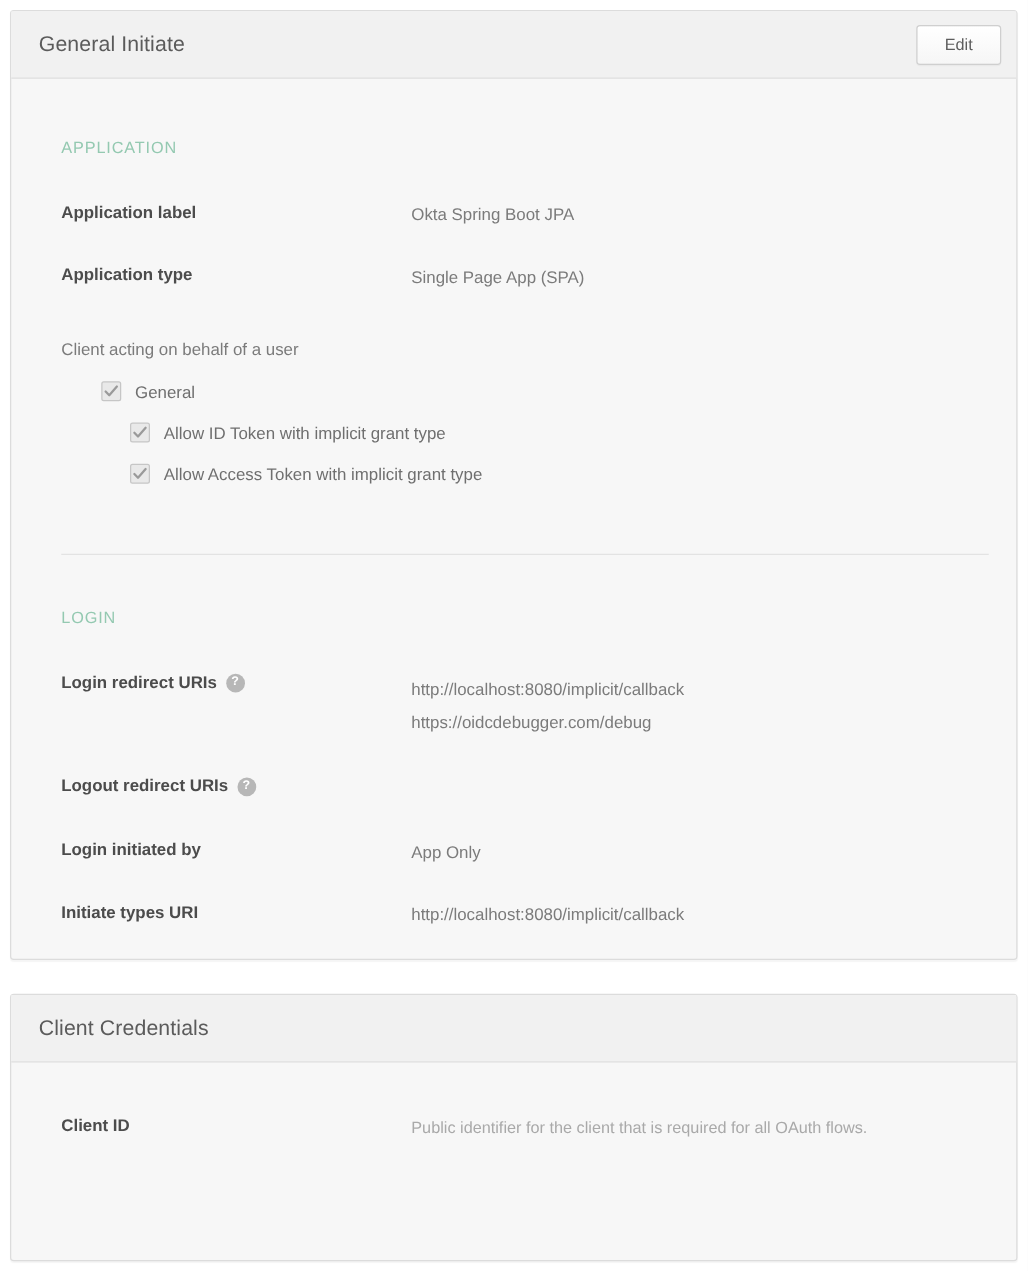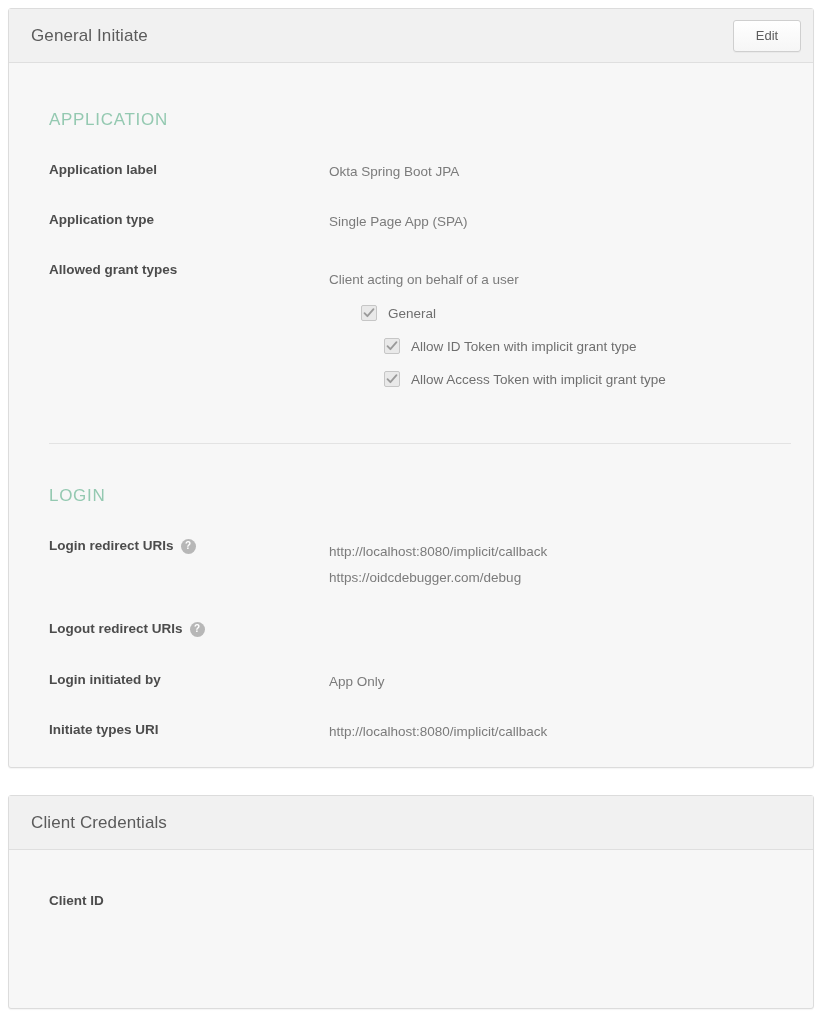--- a/index.html
+++ b/index.html
@@ -70,7 +70,7 @@
   
   .section-heading {
     color: #94c9b1;
-    font-size: 17px;
+    font-size: 13px;
     letter-spacing: 0.7px;
     font-weight: 400;
   }

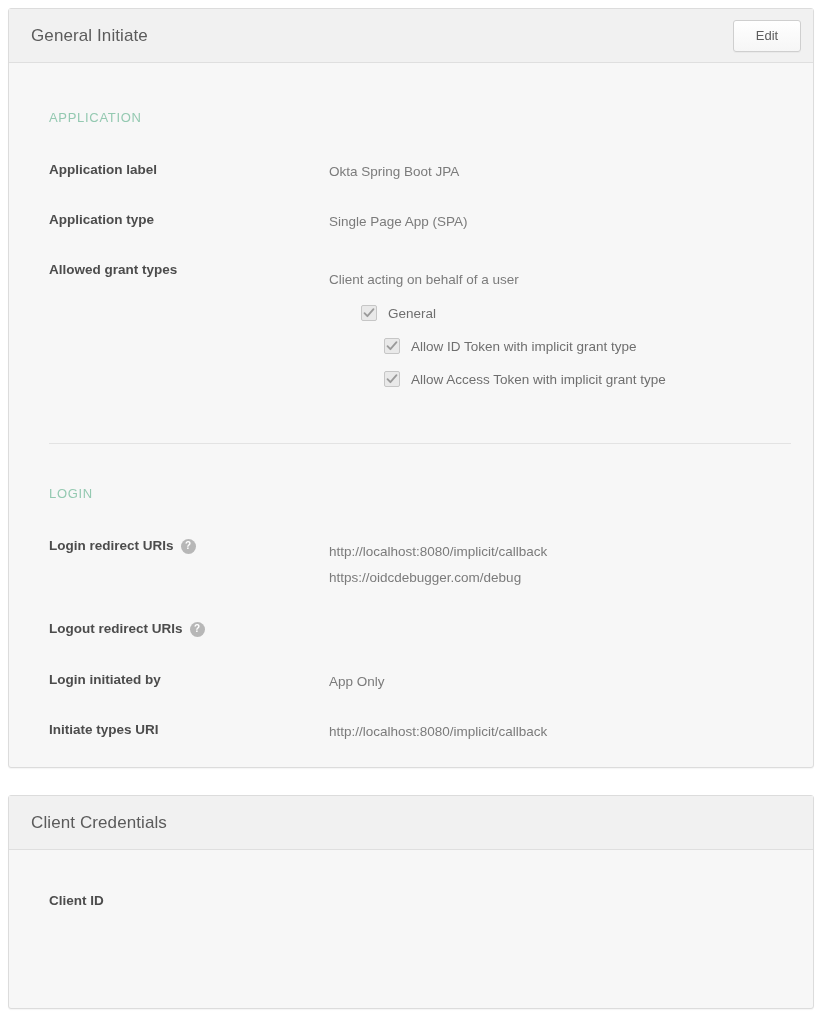--- a/index.html
+++ b/index.html
@@ -215,7 +215,6 @@
       </div>
 
       <div class="row" style="position:absolute; left:40px; top:252px; width:740px;">
-        <div class="row-label">Allowed grant types</div>
         <div style="padding-top:8px;">
           <div class="row-value">Client acting on behalf of a user</div>
 

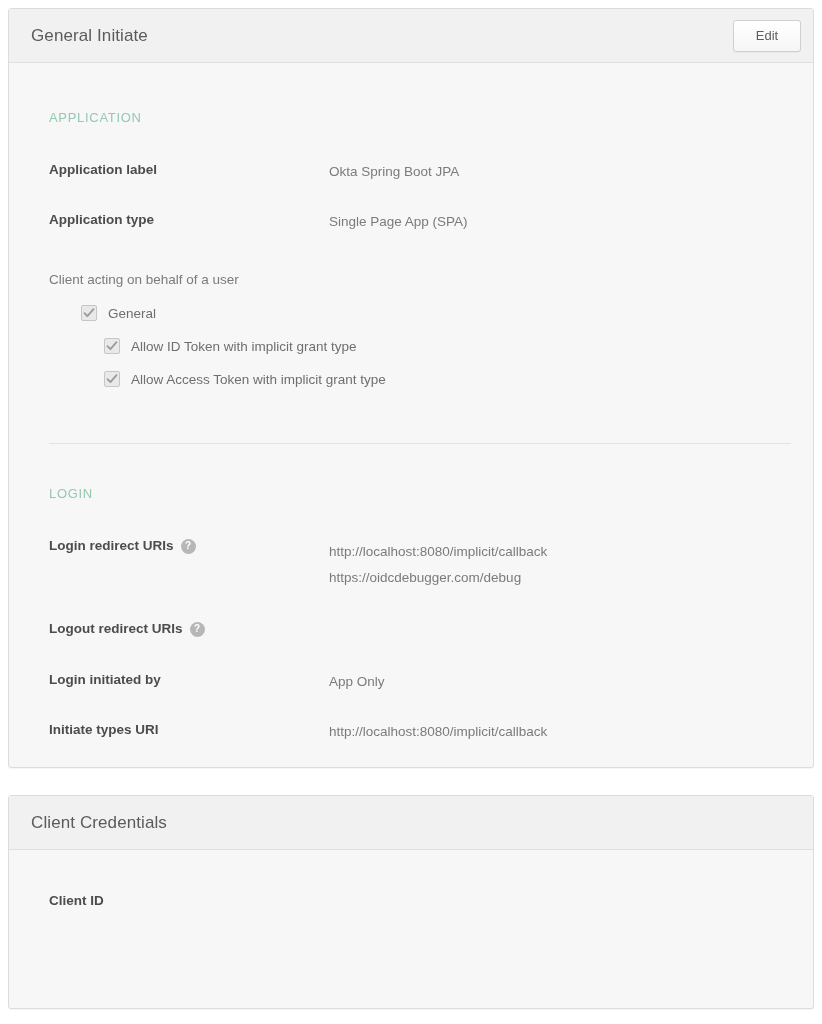--- a/index.html
+++ b/index.html
@@ -293,6 +293,7 @@
       <div class="row" style="position:absolute; left:40px; top:87px; width:740px;">
         <div class="row-label" style="padding-top:9px;">Client ID</div>
         <div>
+          <div class="field-hint">Public identifier for the client that is required for all OAuth flows.</div>
         </div>
       </div>
     </div>

